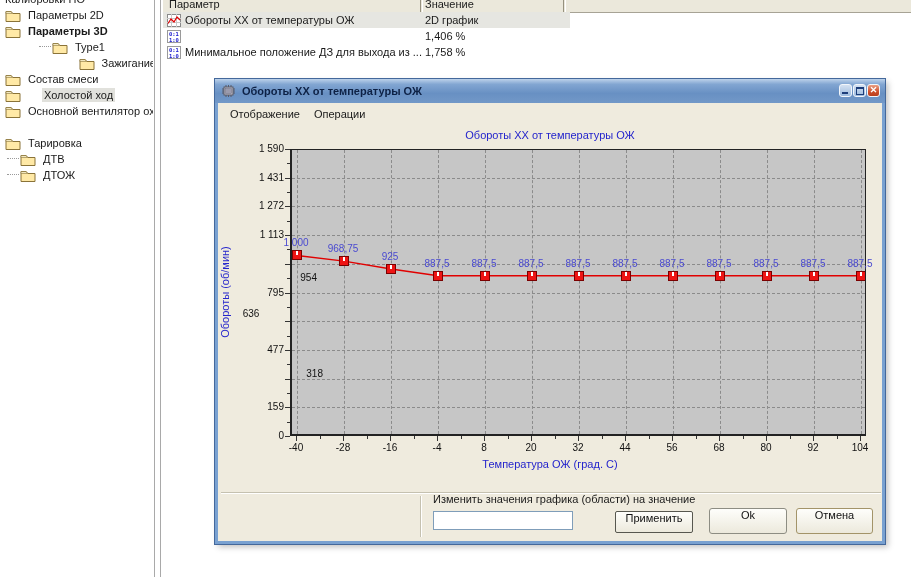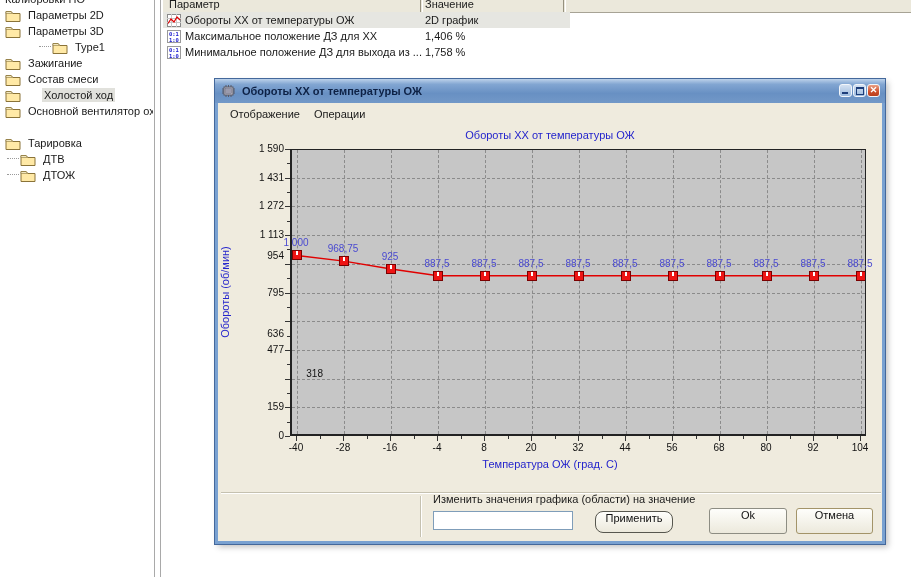--- a/index.html
+++ b/index.html
@@ -105,7 +105,7 @@
       </span>
       <span class="tlabel">Параметры 2D</span>
     </div>
-    <div class="tree-item lvl1" style="top: 23px;">
+    <div class="tree-item lvl1" style="top: 23px; font-weight: bold;">
       <span class="ficon">
         <svg width="16" height="13" viewBox="0 0 16 13">
           <path d="M1 2.5 h5.2 l1.6 2 H15 v8 H1 Z" fill="#ffe9a6" stroke="#8a7338"></path>

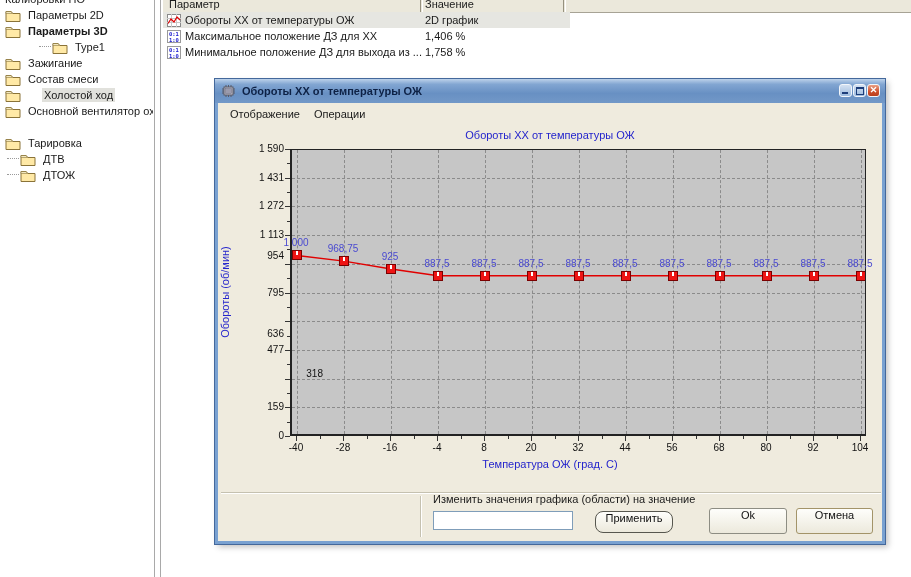--- a/index.html
+++ b/index.html
@@ -221,7 +221,6 @@
             <text x="2" y="12" font-size="5.5" font-weight="bold" fill="#2020d0" font-family="DejaVu Sans Mono, monospace">1:0</text>
           </svg>
         </span>
-        <span>Максимальное положение ДЗ для XX</span>
         <span class="pval">1,406 %</span>
       </div>
       <div class="trow" style="top: 44px;">

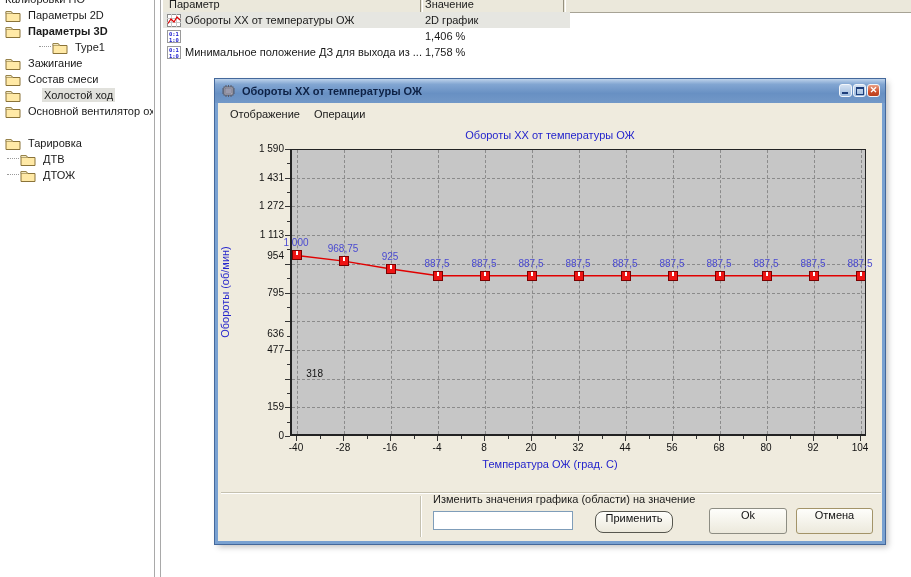--- a/index.html
+++ b/index.html
@@ -124,7 +124,7 @@
       </span>
       <span class="tlabel">Type1</span>
     </div>
-    <div class="tree-item lvl1" style="top: 55px;">
+    <div class="tree-item lvl1" style="top: 55px; justify-content: flex-end;">
       <span class="ficon">
         <svg width="16" height="13" viewBox="0 0 16 13">
           <path d="M1 2.5 h5.2 l1.6 2 H15 v8 H1 Z" fill="#ffe9a6" stroke="#8a7338"></path>

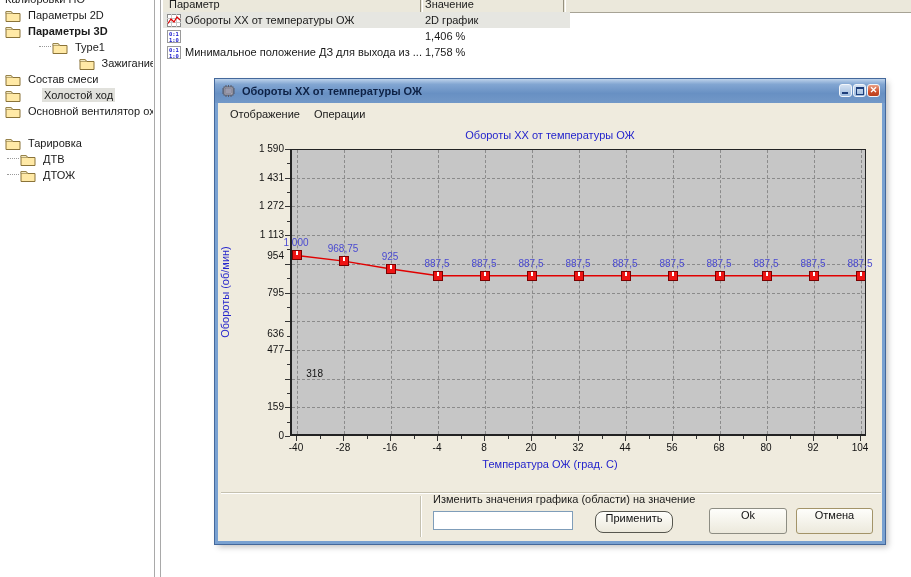--- a/index.html
+++ b/index.html
@@ -320,7 +320,7 @@
       <div class="ylab" style="top: 207.5px;">795</div>
       <div class="ytick" style="left: 67px; width: 5px; top: 184.8px;"></div>
       <div class="ytick" style="left: 69px; width: 3px; top: 170.45px;"></div>
-      <div class="ylab" style="top: 171px;">954</div>
+      <div class="ylab" style="top: 193px; padding-left: 33px;">954</div>
       <div class="ytick" style="left: 67px; width: 5px; top: 156.1px;"></div>
       <div class="ytick" style="left: 69px; width: 3px; top: 141.75px;"></div>
       <div class="ylab" style="top: 150.1px;">1 113</div>

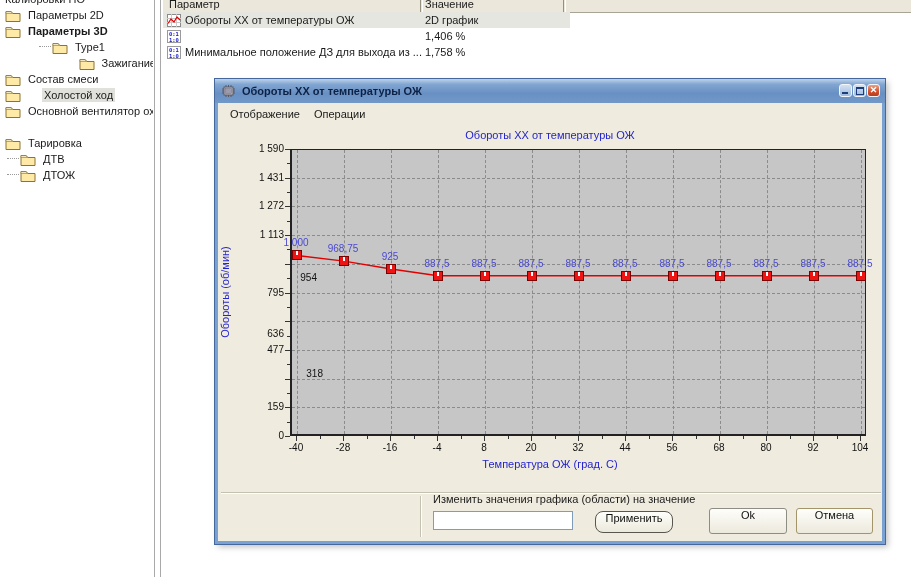--- a/index.html
+++ b/index.html
@@ -314,7 +314,7 @@
       <div class="ylab" style="top: 264.9px;">477</div>
       <div class="ytick" style="left: 67px; width: 5px; top: 242.2px;"></div>
       <div class="ytick" style="left: 69px; width: 3px; top: 227.85px;"></div>
-      <div class="ylab" style="top: 249px;">636</div>
+      <div class="ylab" style="top: 229px; text-align: center;">636</div>
       <div class="ytick" style="left: 67px; width: 5px; top: 213.5px;"></div>
       <div class="ytick" style="left: 69px; width: 3px; top: 199.15px;"></div>
       <div class="ylab" style="top: 207.5px;">795</div>

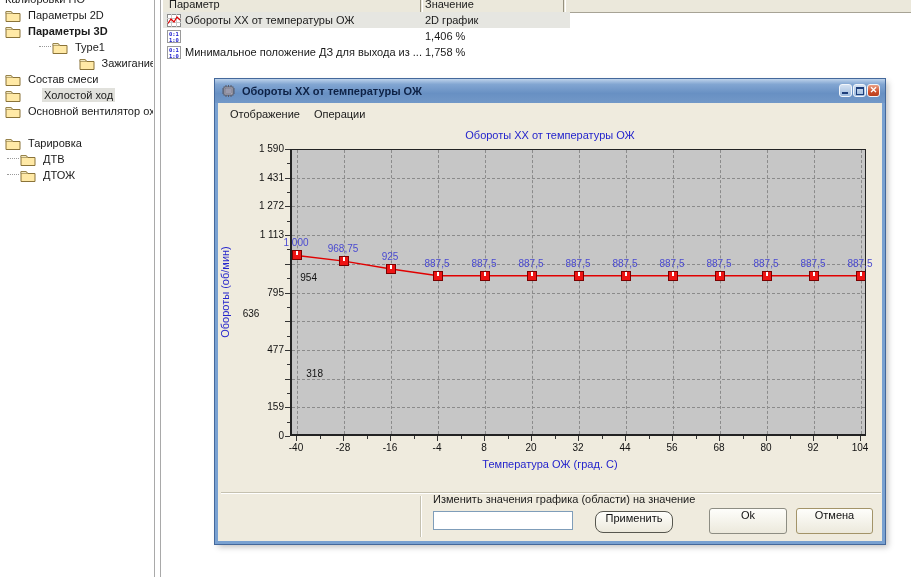--- a/index.html
+++ b/index.html
@@ -85,7 +85,7 @@
     box-sizing:border-box;font-family:"Liberation Sans",sans-serif;font-size:11px;padding:0 3px;}
   .btn{position:absolute;background:linear-gradient(#fefefb,#ece9dc);border:1px solid #8d8d83;border-radius:3px;
     font-size:11px;text-align:center;font-family:"Liberation Sans",sans-serif;color:#111;cursor:default;}
-  #btn-apply{left:377px;top:432px;width:76px;height:20px;border:1px solid #57574f;border-radius:8px;}
+  #btn-apply{left:397px;top:432px;width:76px;height:20px;border:1px solid #57574f;border-radius:2px;}
   #btn-ok{left:491px;top:429px;width:76px;height:24px;}
   #btn-cancel{left:578px;top:429px;width:75px;height:24px;border-color:#a39469;}
 </style>

